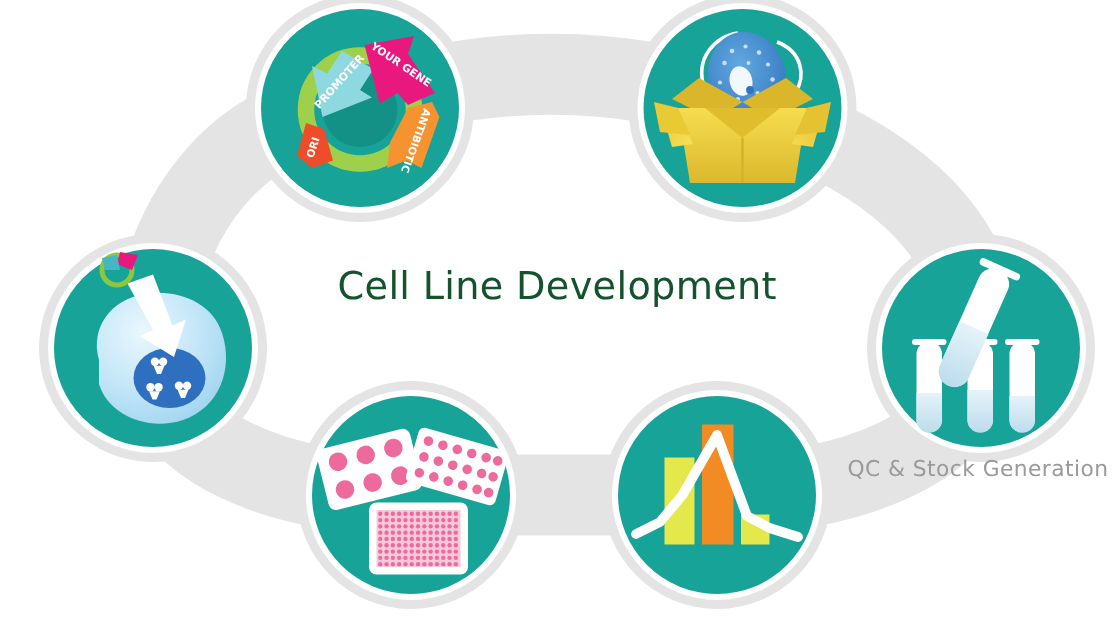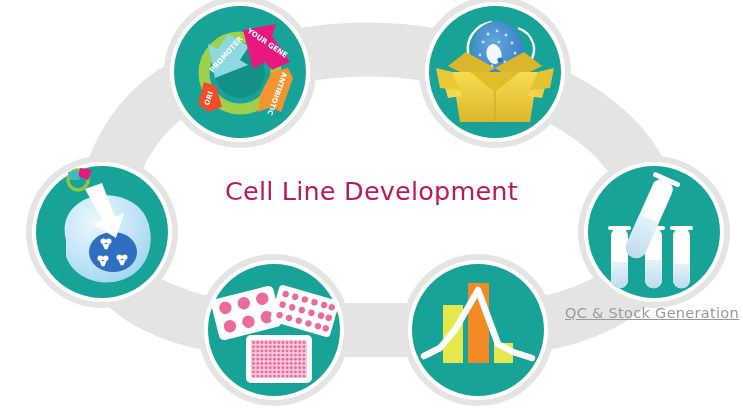--- a/index.html
+++ b/index.html
@@ -47,7 +47,7 @@
     top: 176px;
     width: 743px;
     text-align: center;
-    color: #be185d;
+    color: #14532d;
     font-size: 25.5px;
     font-family: "DejaVu Sans", sans-serif;
     letter-spacing: 0.2px;

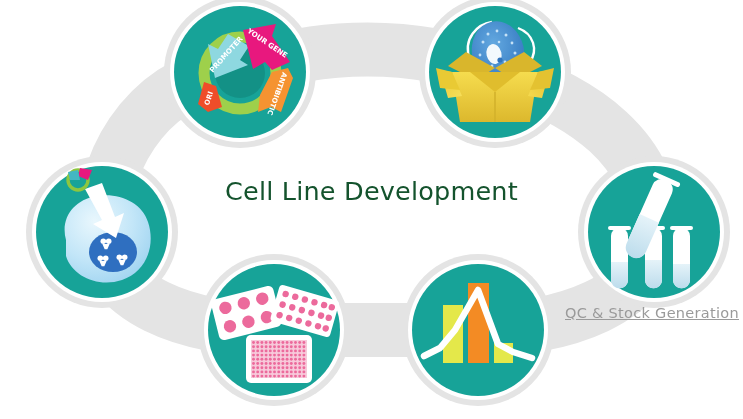--- a/index.html
+++ b/index.html
@@ -39,7 +39,6 @@
   #label-qc {
     left: 565px;
     top: 305px;
-    text-decoration: underline;
   }
   #center-title {
     position: absolute;

